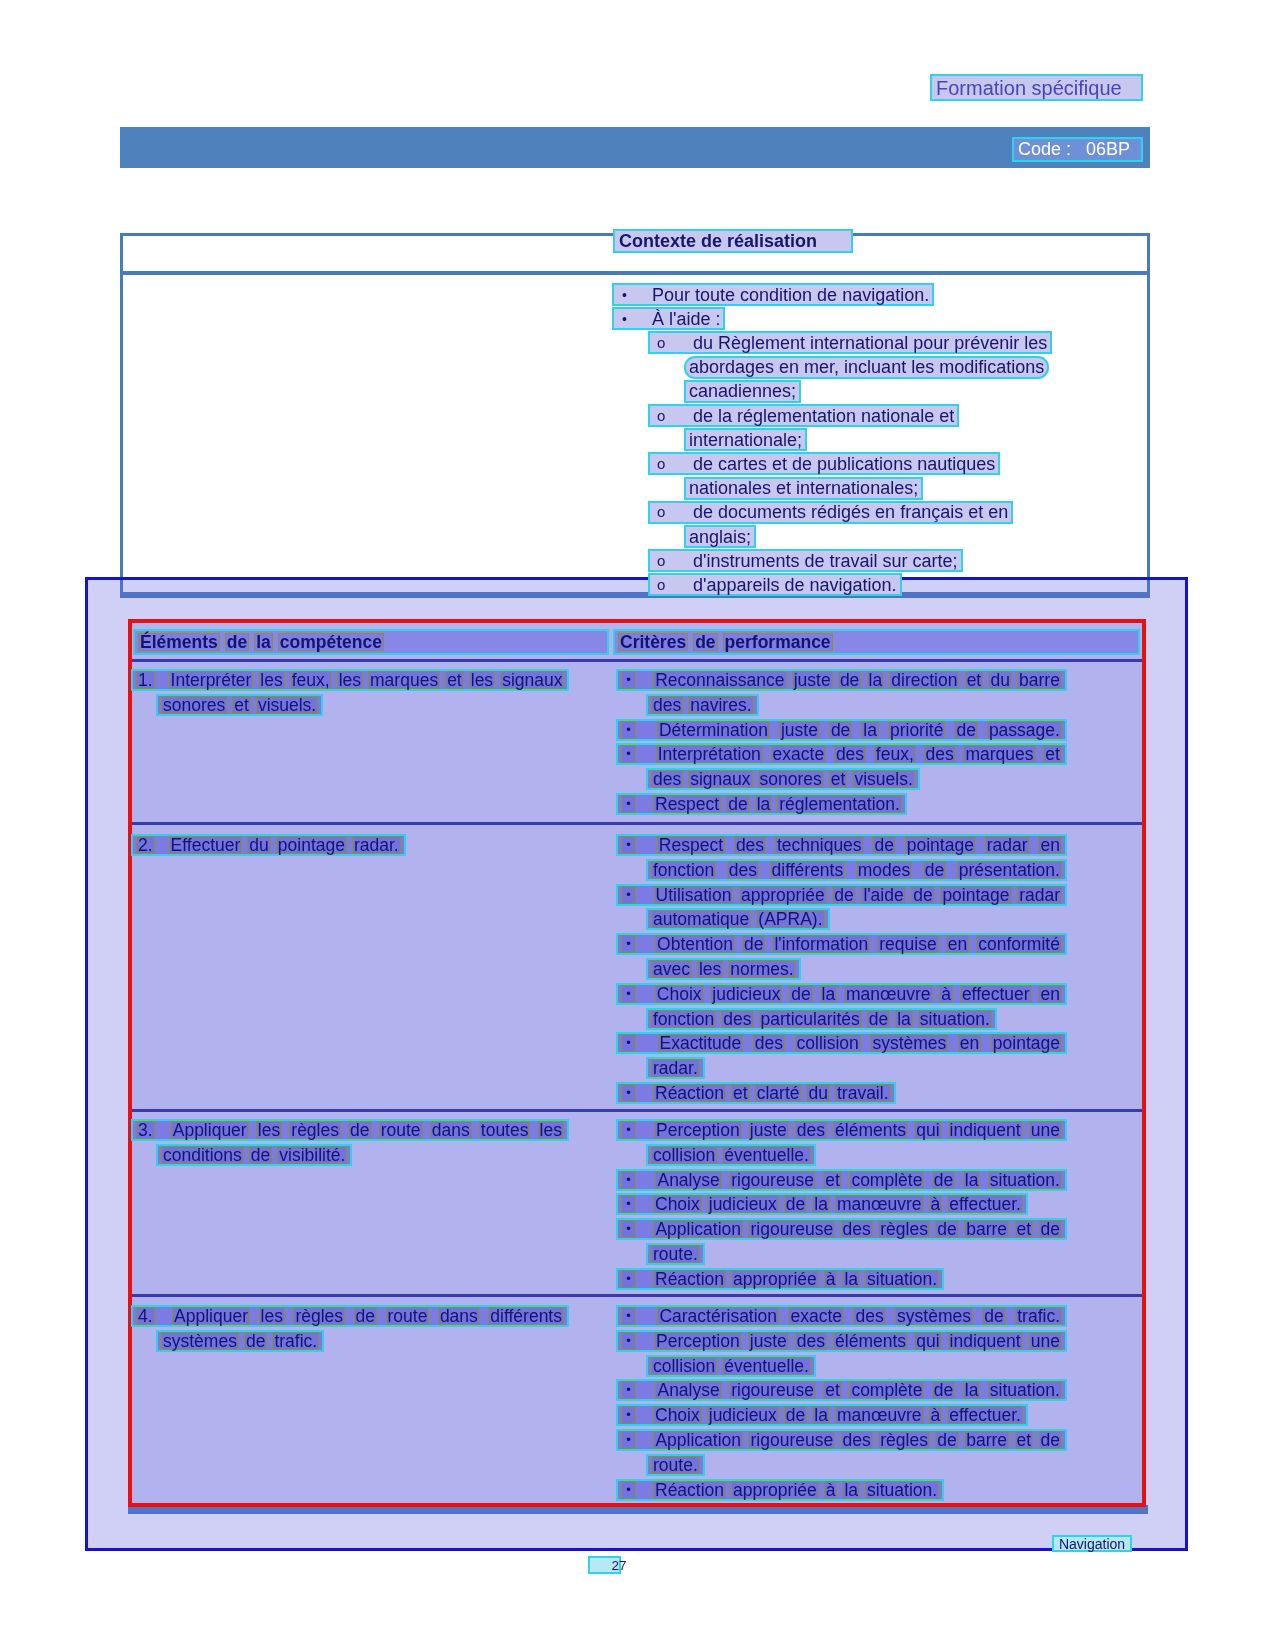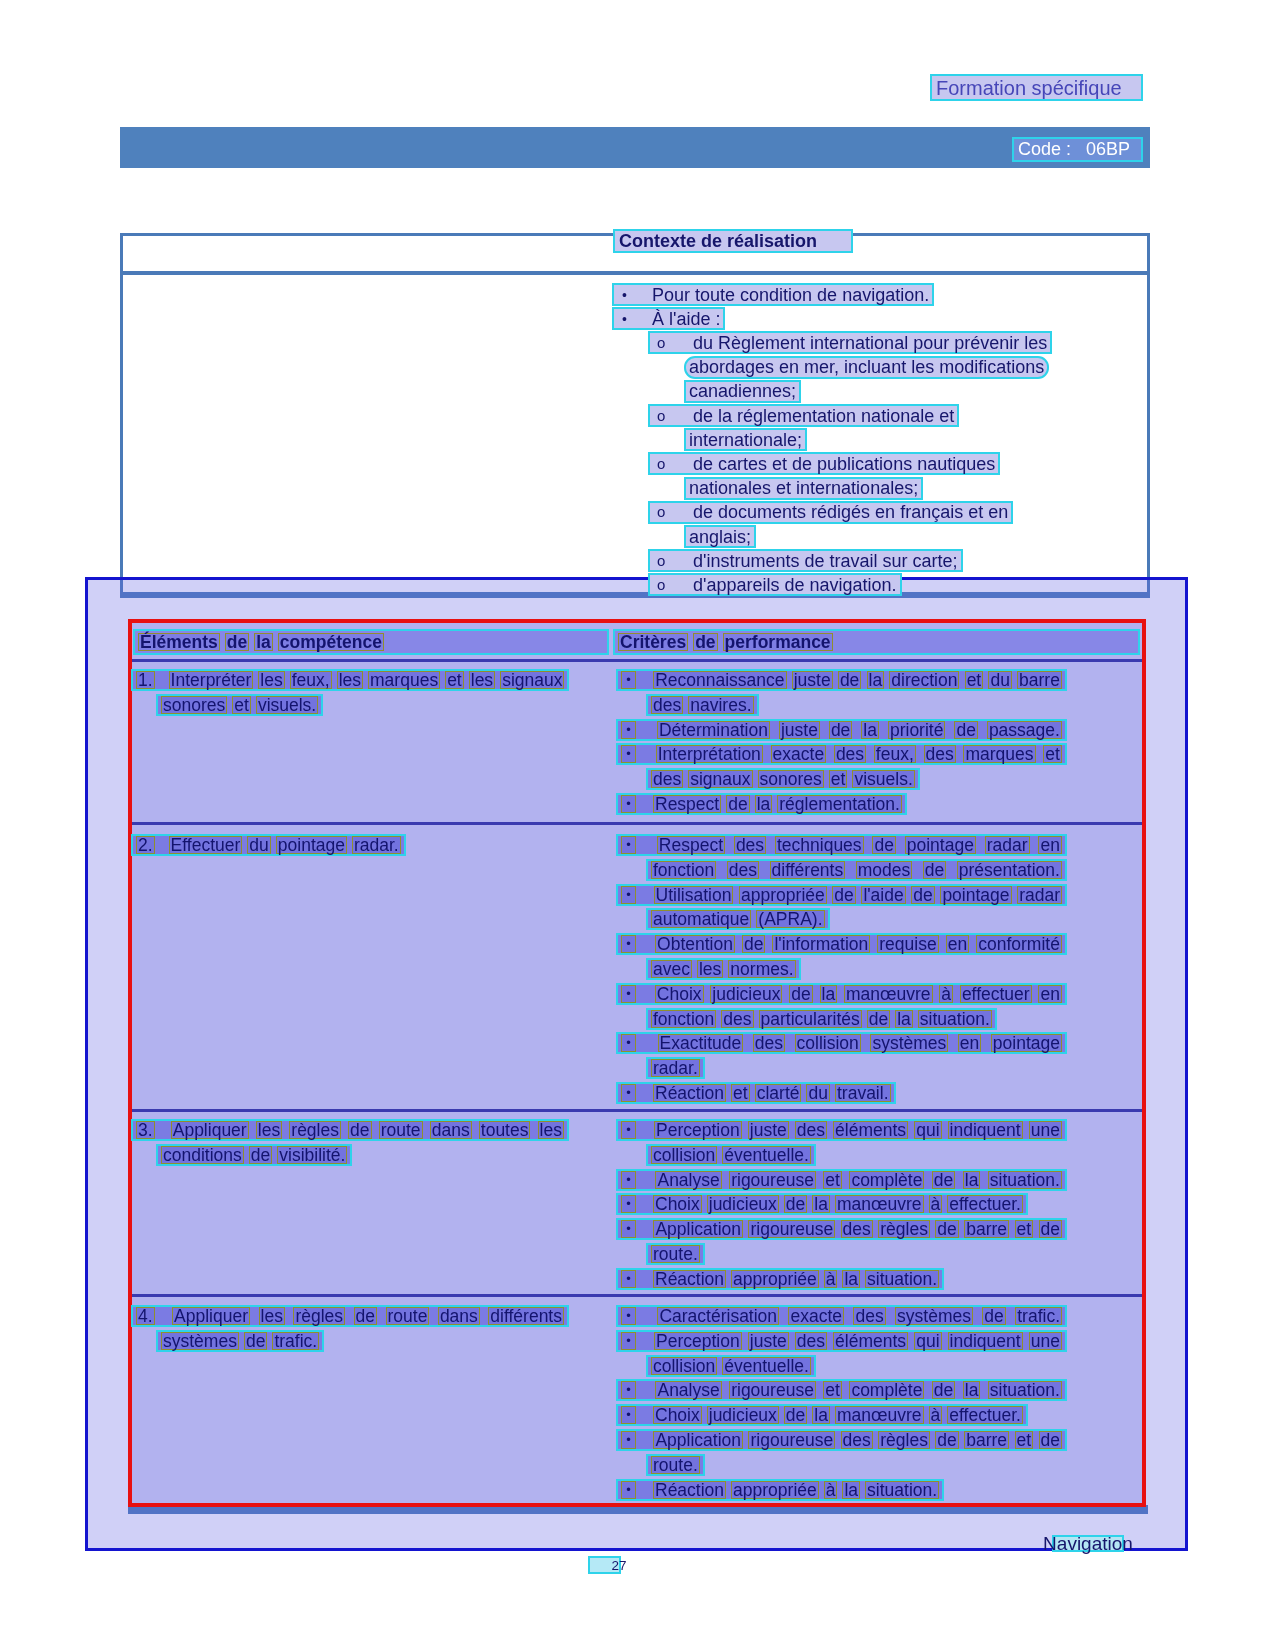--- a/index.html
+++ b/index.html
@@ -69,9 +69,9 @@
   .num{margin-right:9px;}
 
   
-  .navbox{position:absolute;left:1052px;top:1535px;width:72px;height:17px;
+  .navbox{position:absolute;left:1052px;top:1535px;width:80px;height:17px;
     background:var(--footfill,#b5e6f4);border:2px solid var(--cyan,#2ed3ea);
-    color:var(--navy,#16166b);font-size:19px;display:flex;
+    color:var(--navy,#16166b);font-size:14px;display:flex;
     align-items:center;justify-content:center;box-sizing:border-box;}
   .pnum{position:absolute;left:588px;top:1556px;width:20px;height:18px;
     background:#b5e9f6;border:2px solid var(--cyan,#2ed3ea);

